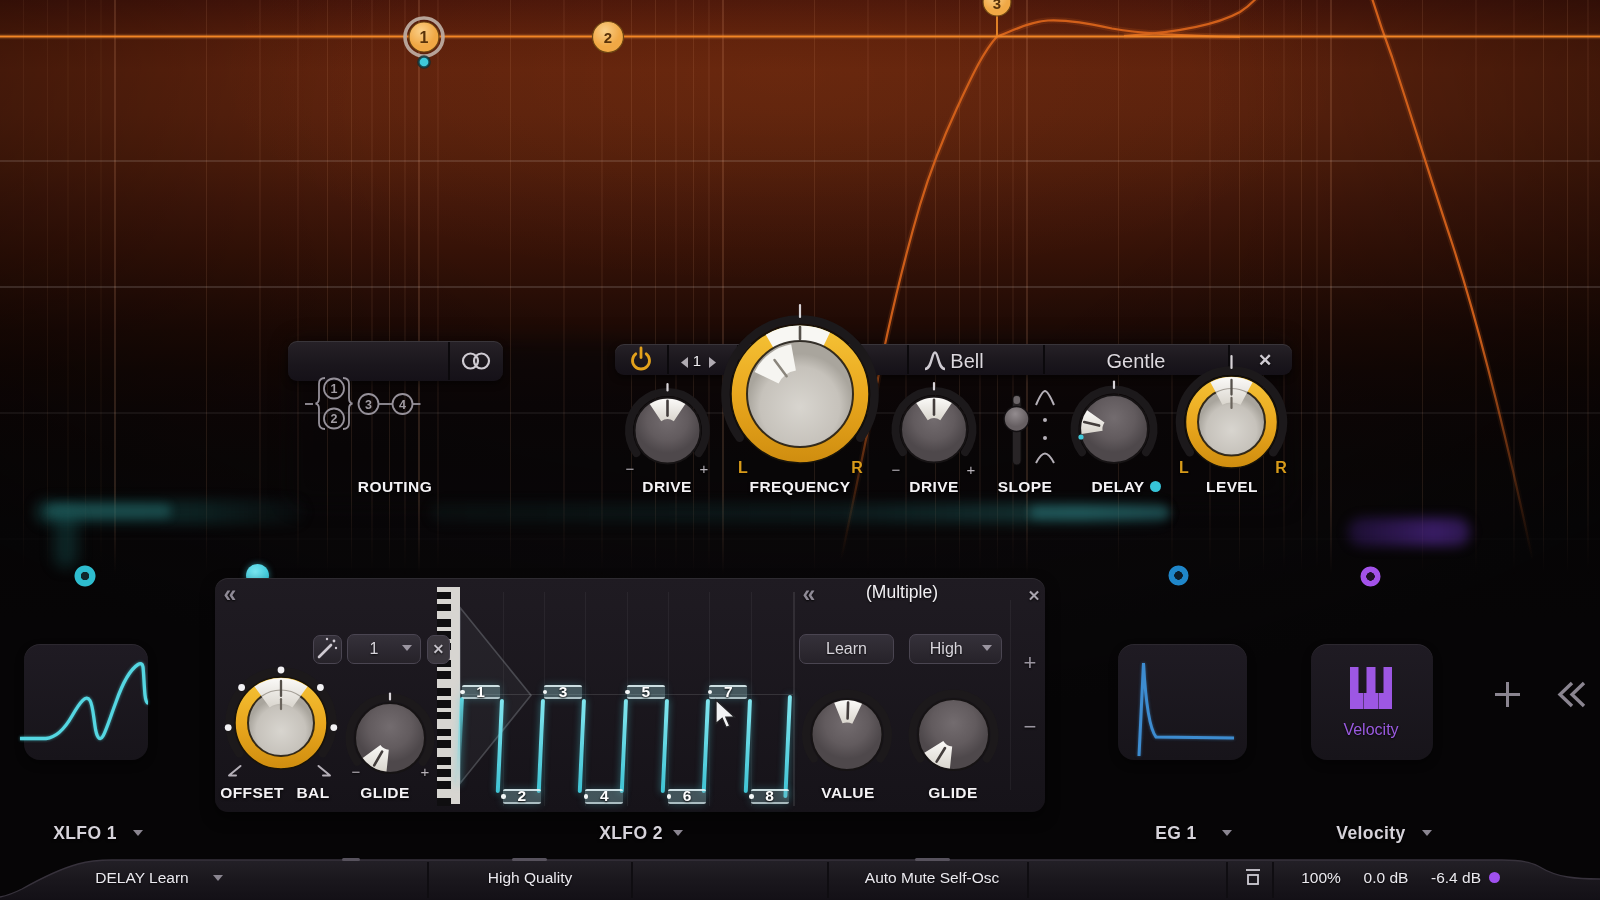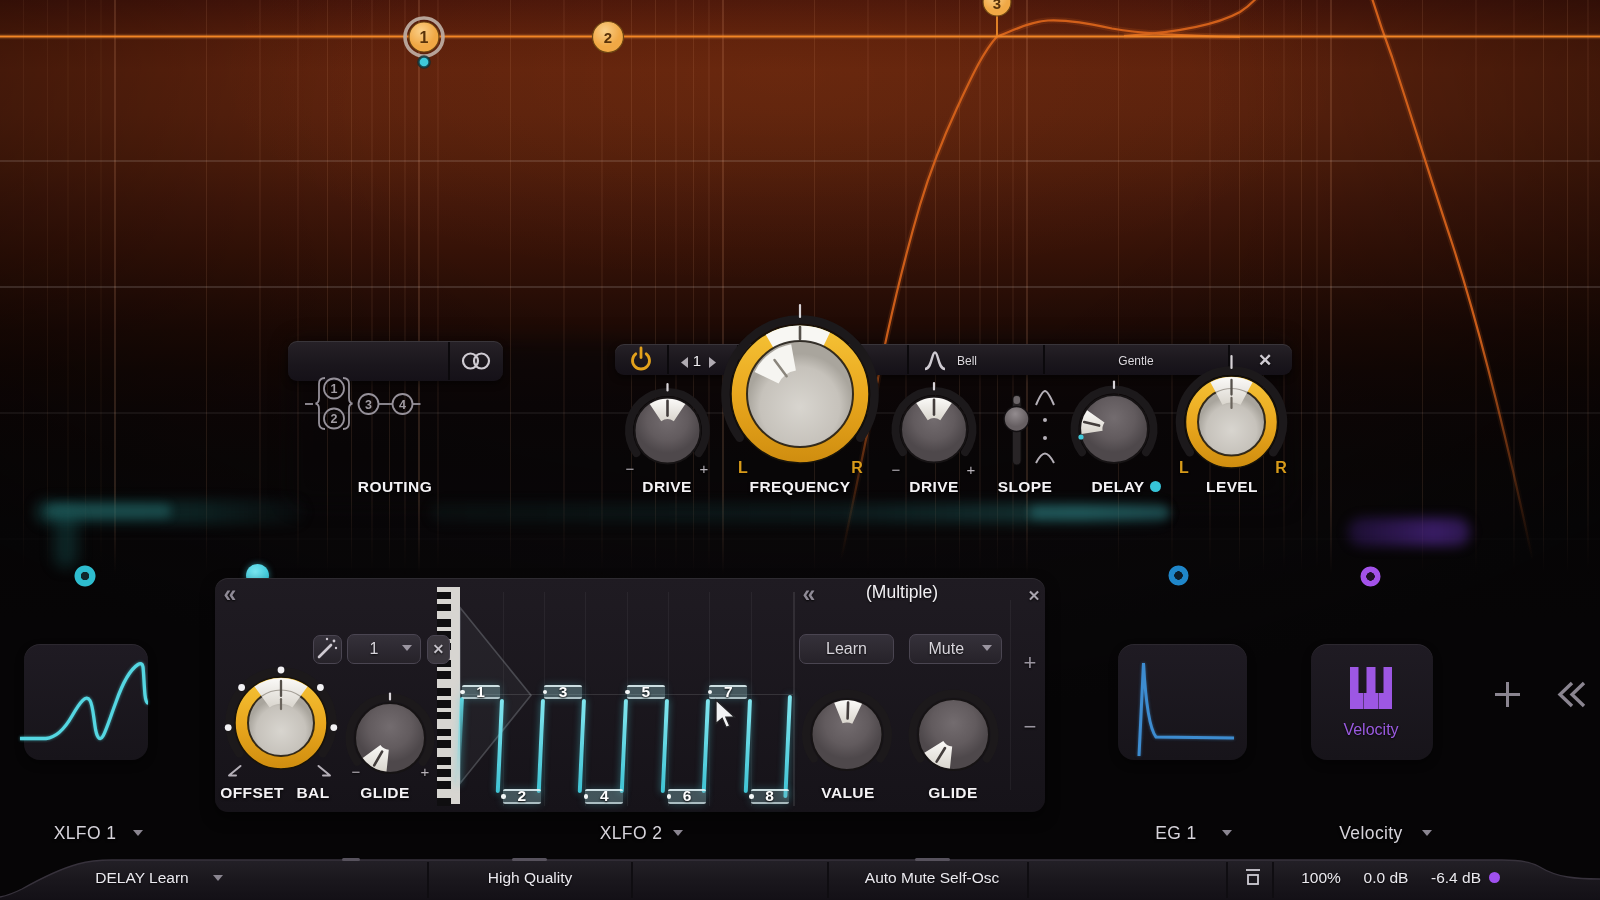--- a/index.html
+++ b/index.html
@@ -16,7 +16,7 @@
   text-align:center; text-shadow:0 1px 3px rgba(0,0,0,0.9); transform:translate(-50%,-50%) translateZ(0); white-space:nowrap; }
 .hdr { position:absolute; background:linear-gradient(180deg,#262127 0%,#1b171d 55%,#151118 100%);
   border-radius:9px; box-shadow:inset 0 1px 0 rgba(255,255,255,0.09), 0 3px 6px rgba(0,0,0,0.5); }
-.hdrtxt { position:absolute; color:#dcd8de; font-size:12px; transform:translate(-50%,-50%) translateZ(0); white-space:nowrap;
+.hdrtxt { position:absolute; color:#dcd8de; font-size:20px; transform:translate(-50%,-50%) translateZ(0); white-space:nowrap;
   text-shadow:0 1px 2px rgba(0,0,0,0.8); }
 .vdiv { position:absolute; width:2px; background:#0b090c; }
 .tile { position:absolute; width:124px; height:116px; border-radius:16px;

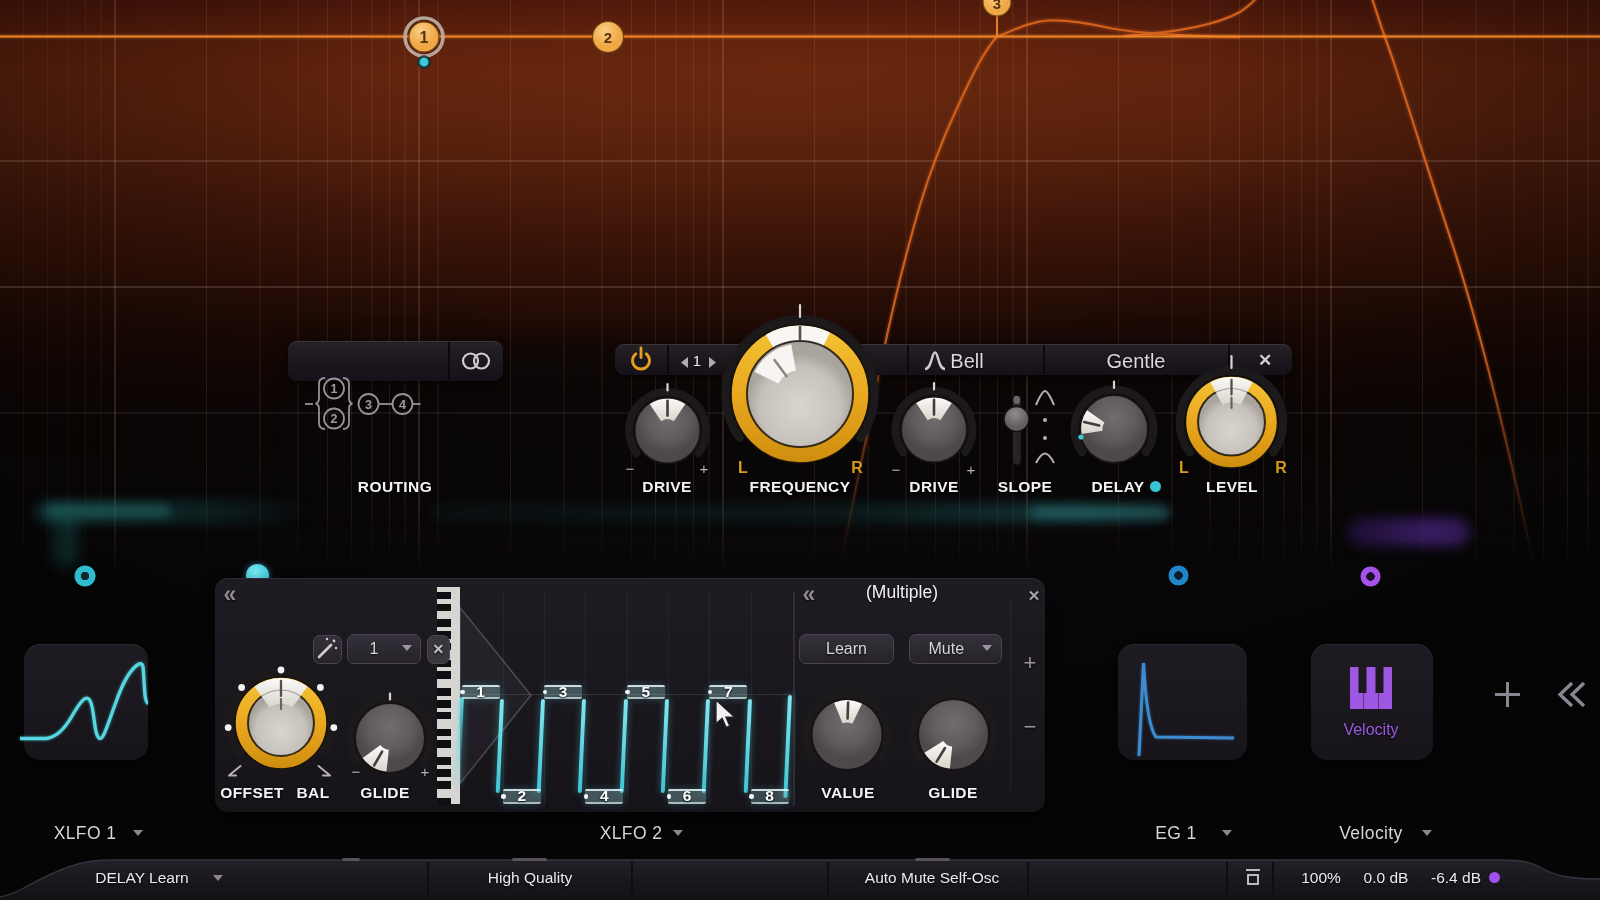--- a/index.html
+++ b/index.html
@@ -316,7 +316,7 @@
   <div class="hdrtxt" style="left:902px;top:591.5px;font-size:17.5px;font-weight:normal;color:#f2f0f4">(Multiple)</div>
   <div class="hdrtxt" style="left:1034px;top:596px;font-size:15px;color:#a8a4ae;font-weight:bold">✕</div>
   <div class="btn" style="left:799px;top:633.5px;width:95px;height:30.5px;line-height:27px">Learn</div>
-  <div class="btn" style="left:908.5px;top:633.5px;width:93.5px;height:30.5px;line-height:27px;text-indent:-18px">Mute</div>
+  <div class="btn" style="left:908.5px;top:633.5px;width:93.5px;height:30.5px;line-height:27px;text-indent:-18px">High</div>
   <div class="ddarrow" style="left:982px;top:645px"></div>
   <div style="position:absolute;left:1010px;top:600px;width:1px;height:190px;background:rgba(255,255,255,0.05)"></div>
   <div class="hdrtxt" style="left:1030px;top:663px;font-size:22px;color:#9a95a0">+</div>

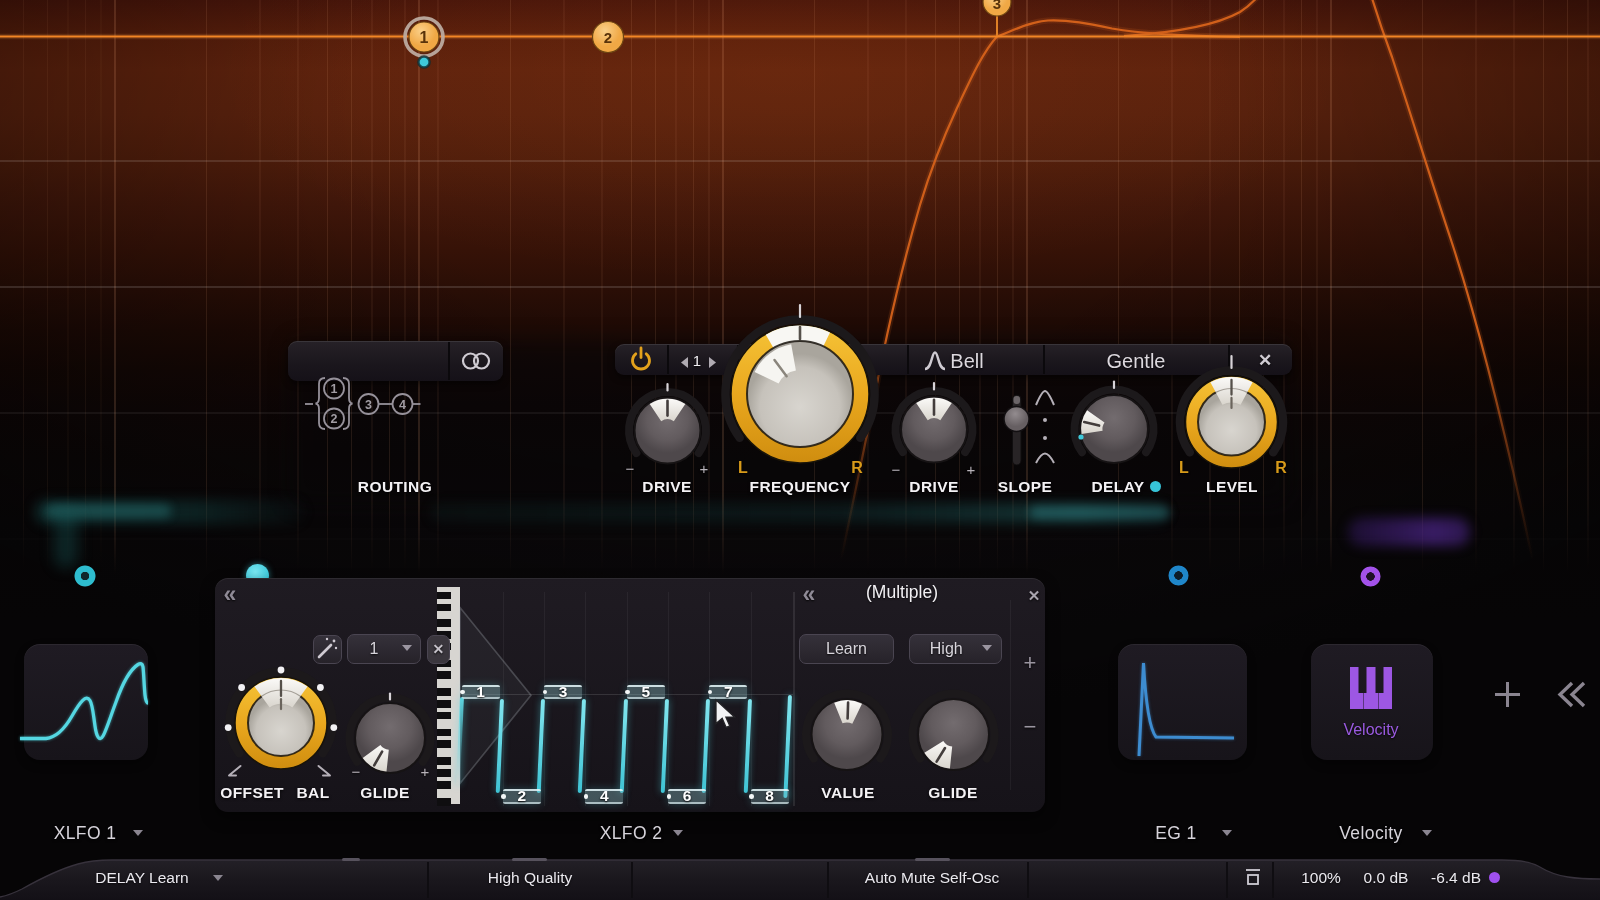--- a/index.html
+++ b/index.html
@@ -39,7 +39,7 @@
 .seldd { position:absolute; width:0; height:0; border-left:5px solid transparent; border-right:5px solid transparent;
   border-top:6px solid #8a8590; }
 .dash { position:absolute; height:3px; background:#57525d; border-radius:2px; top:857.5px; }
-.bot-lbl { position:absolute; color:#d6d3da; font-weight:normal; font-size:17.5px; letter-spacing:0.4px;
+.bot-lbl { position:absolute; color:#d6d3da; font-weight:bold; font-size:17.5px; letter-spacing:0.4px;
   transform:translate(-50%,-50%) translateZ(0); text-shadow:0 1px 3px rgba(0,0,0,0.9); white-space:nowrap; }
 .bar-txt { position:absolute; color:#ebe9ef; font-size:15.5px; transform:translate(-50%,-50%) translateZ(0); white-space:nowrap;
   text-shadow:0 1px 2px rgba(0,0,0,0.7); }

